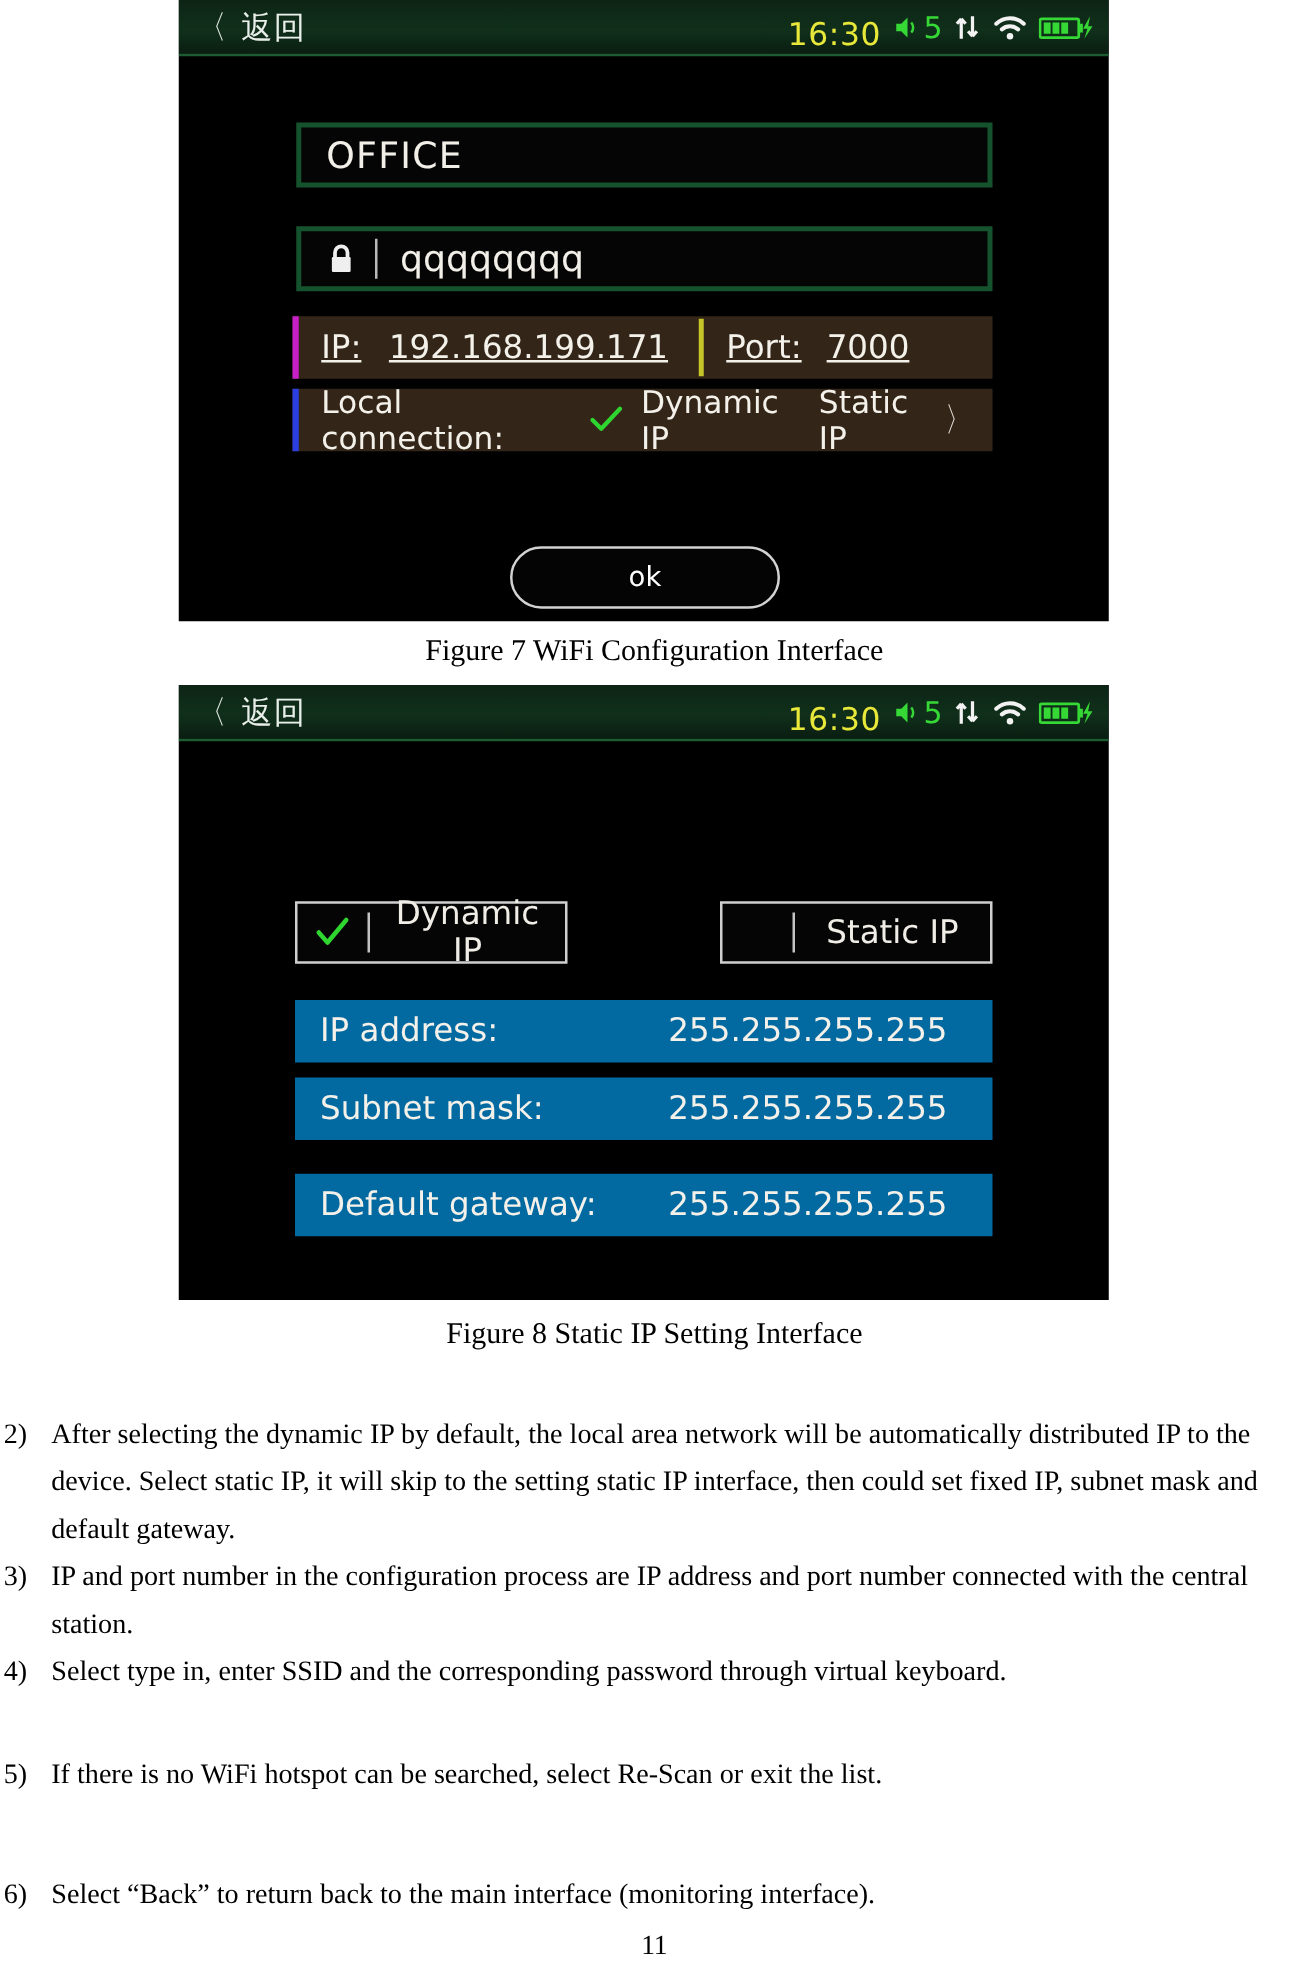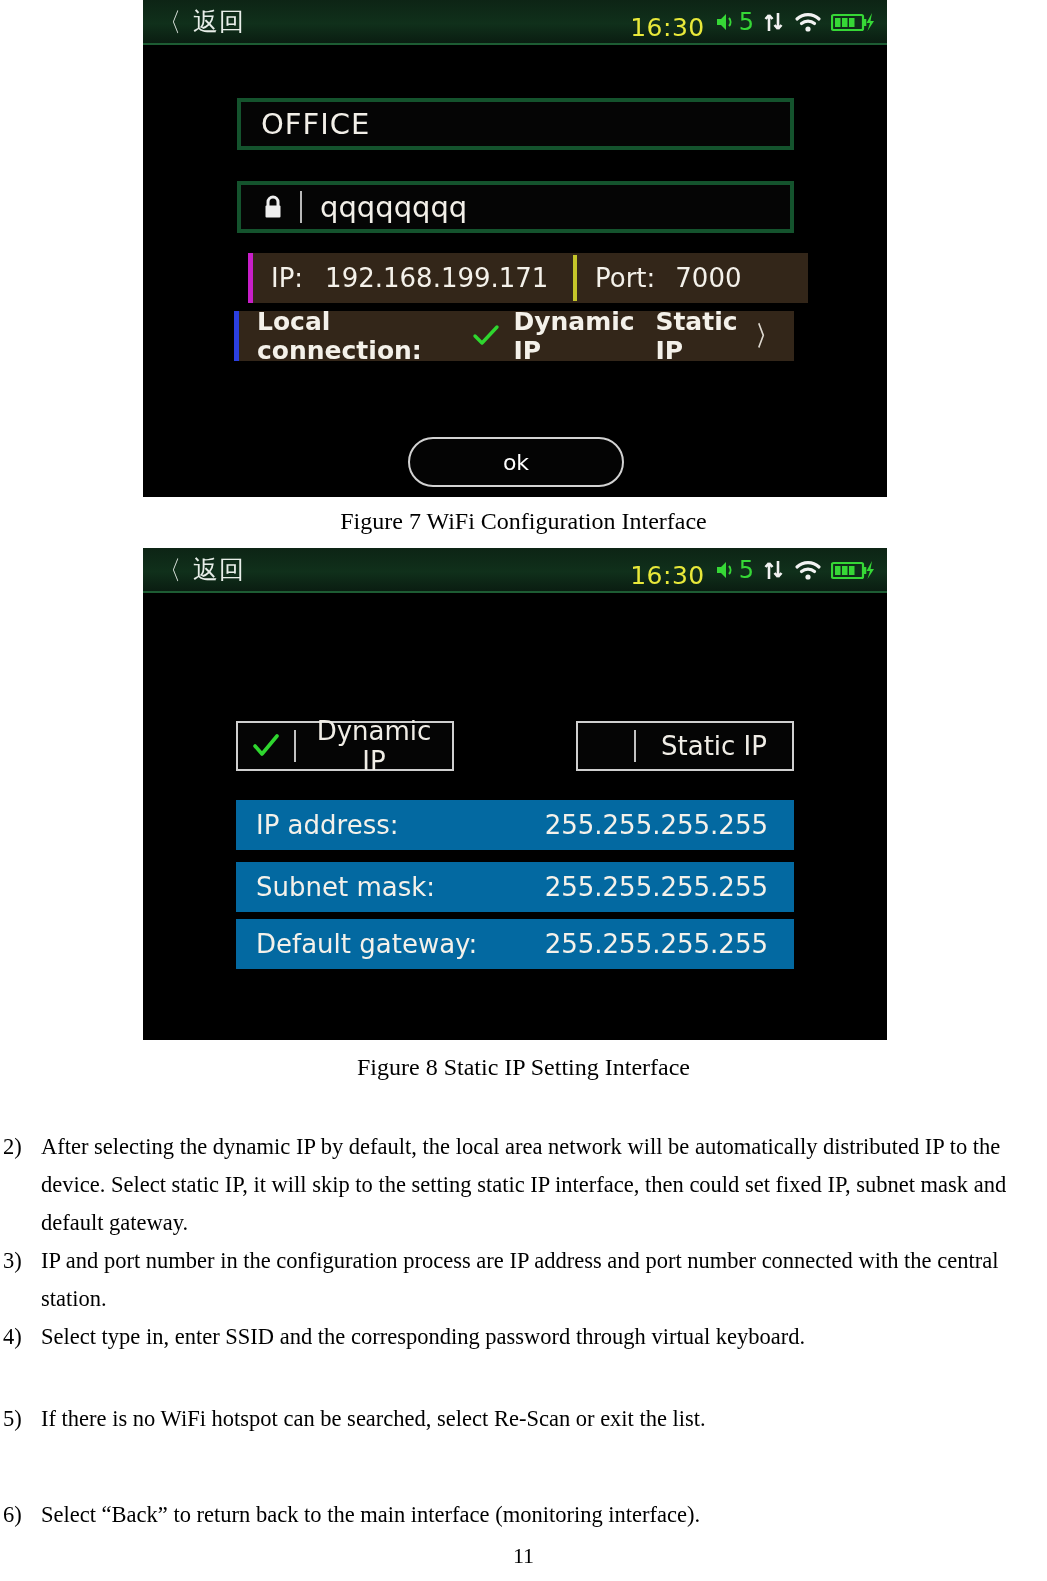--- a/index.html
+++ b/index.html
@@ -126,7 +126,7 @@
     font-size: 26px;
   }
   #ip-port-row {
-    left: 105px; top: 208px; width: 560px; height: 50px;
+    left: 91px; top: 208px; width: 560px; height: 50px; text-decoration: underline;
   }
   .accent-bar {
     width: 5px;

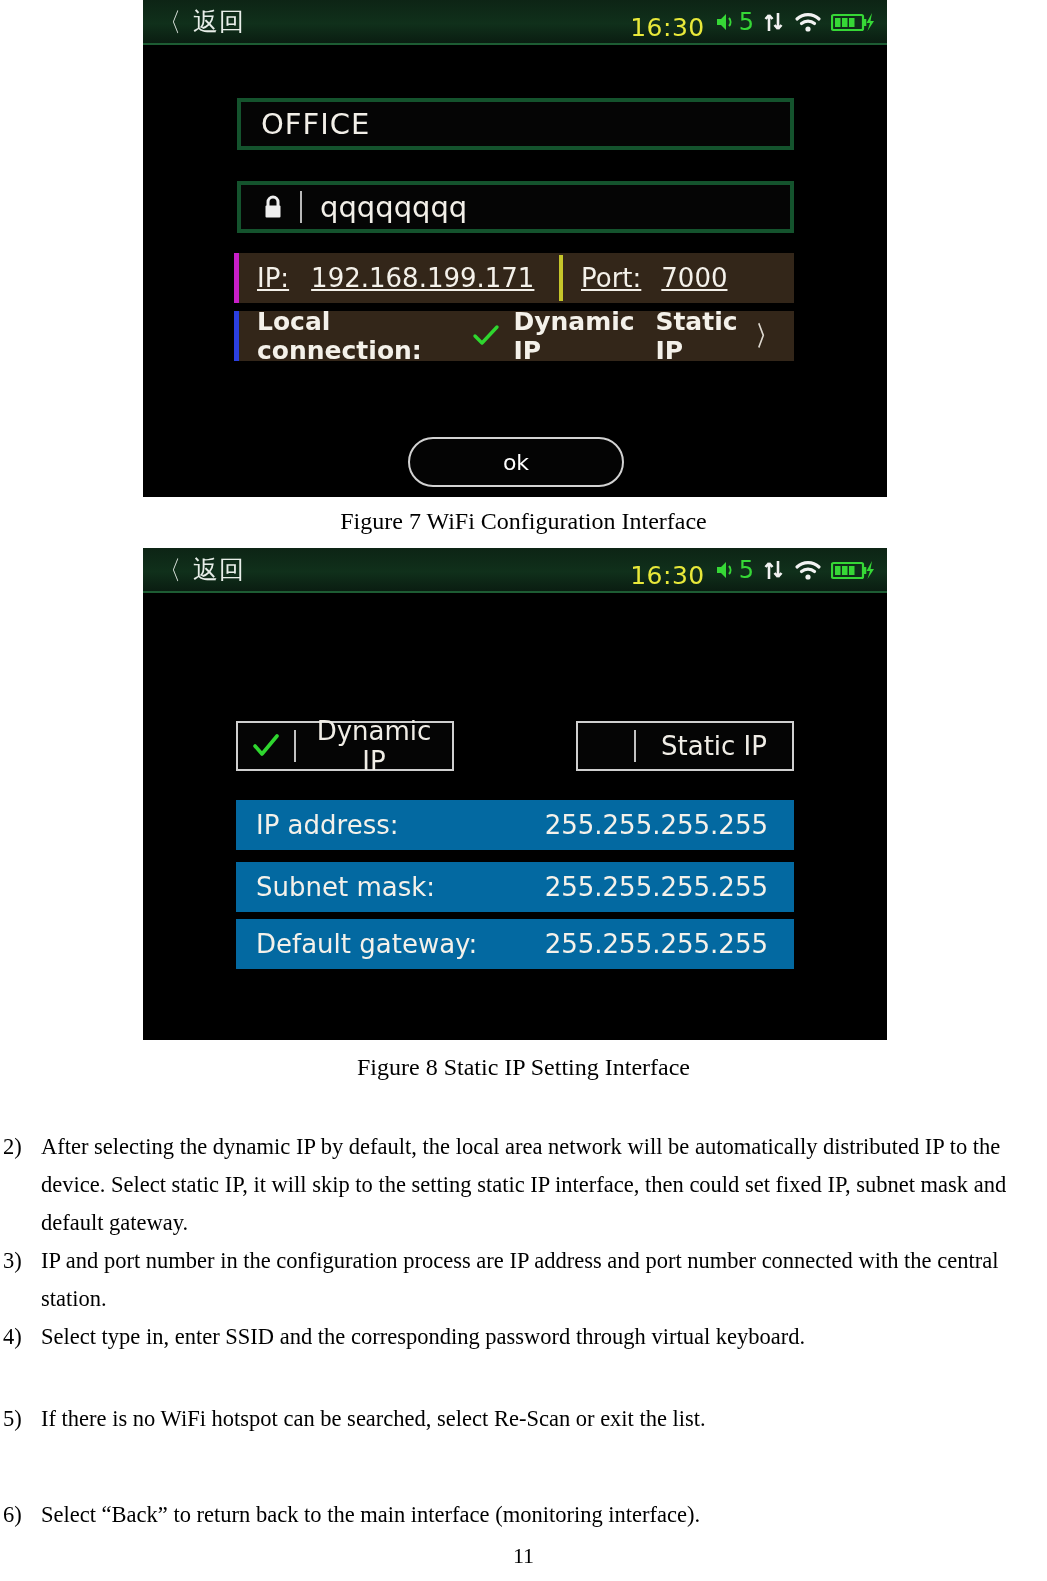--- a/index.html
+++ b/index.html
@@ -167,7 +167,6 @@
     align-items: center;
     padding-left: 18px;
     gap: 14px;
-    font-weight: bold;
   }
   .local-label { font-size: 25px; }
   .dyn-label   { font-size: 25px; }

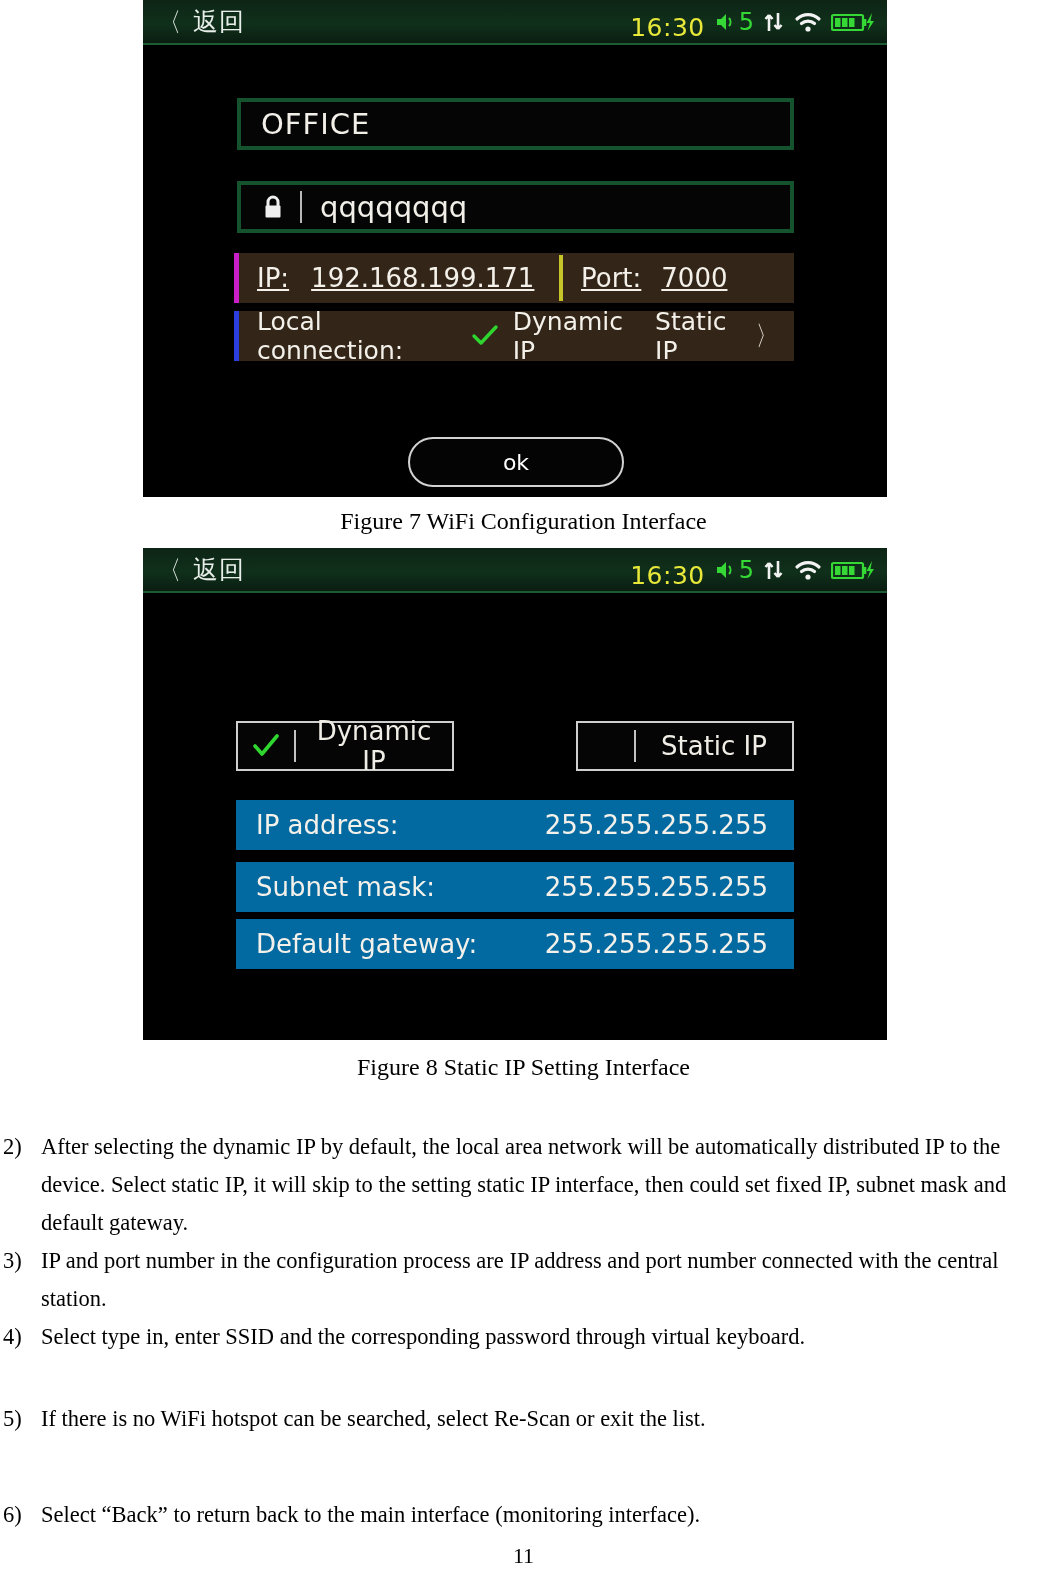--- a/index.html
+++ b/index.html
@@ -256,7 +256,7 @@
   #row-subnet  { top: 269px; }
   #row-gateway { top: 326px; }
   .net-label { padding-left: 20px; flex: 0 0 auto; }
-  .net-value { margin-left: auto; padding-right: 26px; }
+  .net-value { margin-left: auto; padding-right: 36px; }
 
   
   .caption {

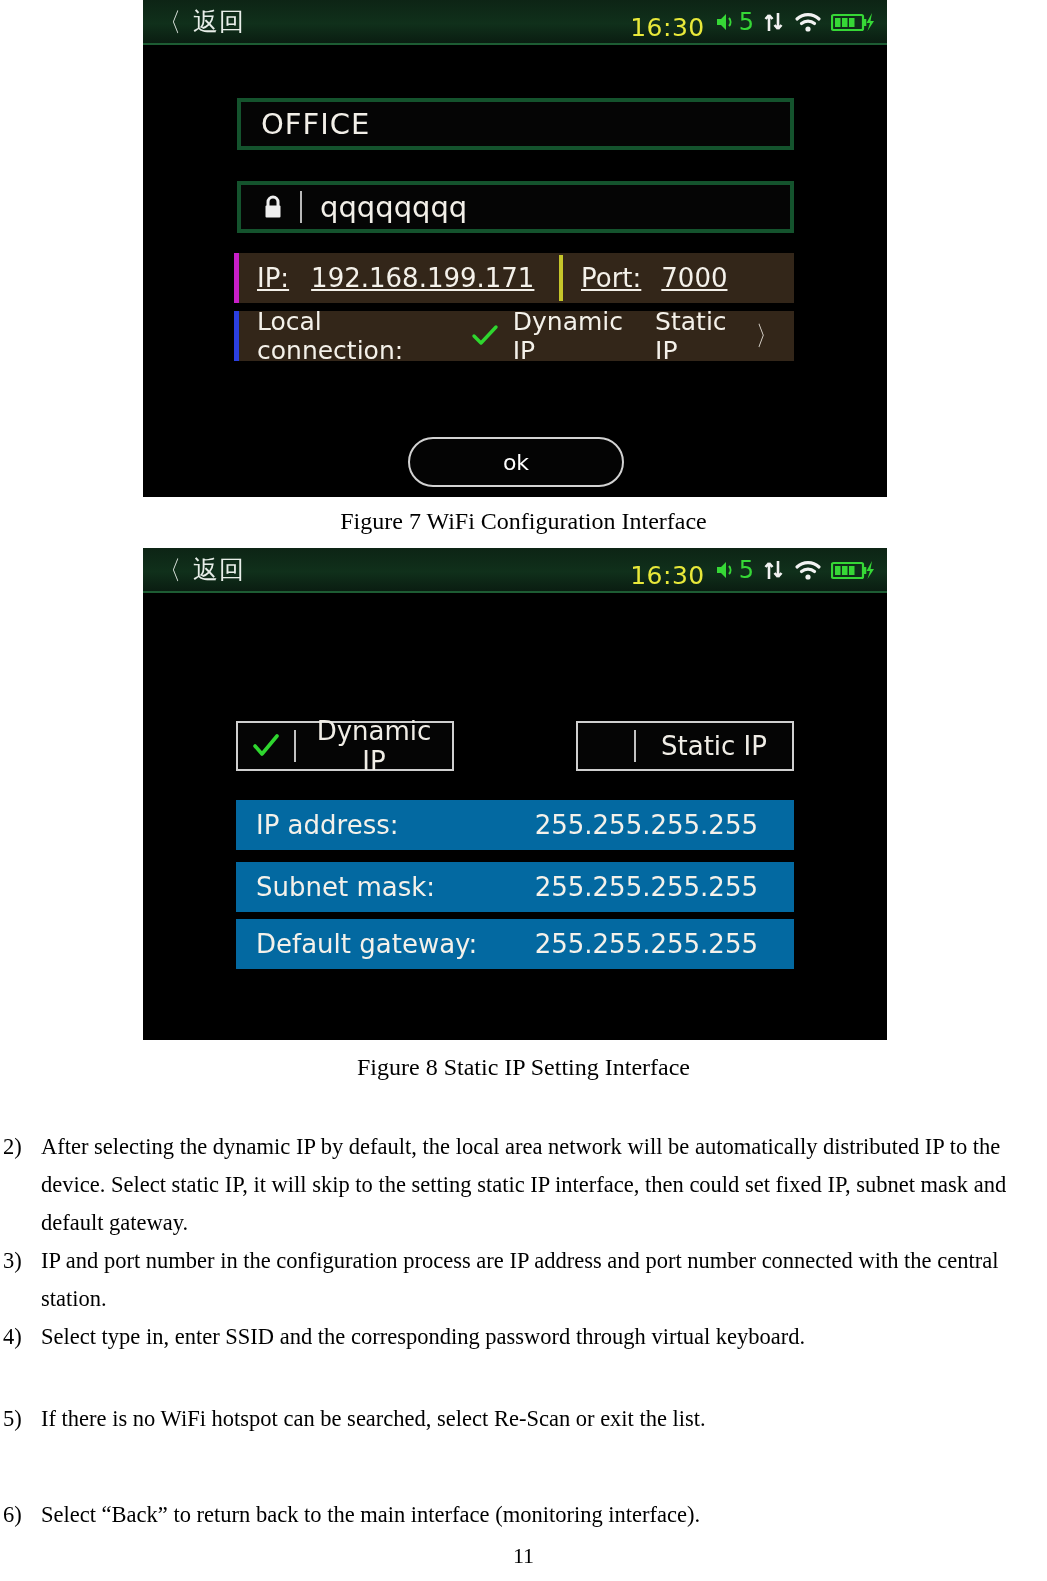--- a/index.html
+++ b/index.html
@@ -254,7 +254,7 @@
   }
   #row-ip      { top: 207px; }
   #row-subnet  { top: 269px; }
-  #row-gateway { top: 326px; }
+  #row-gateway { top: 346px; }
   .net-label { padding-left: 20px; flex: 0 0 auto; }
   .net-value { margin-left: auto; padding-right: 36px; }
 

